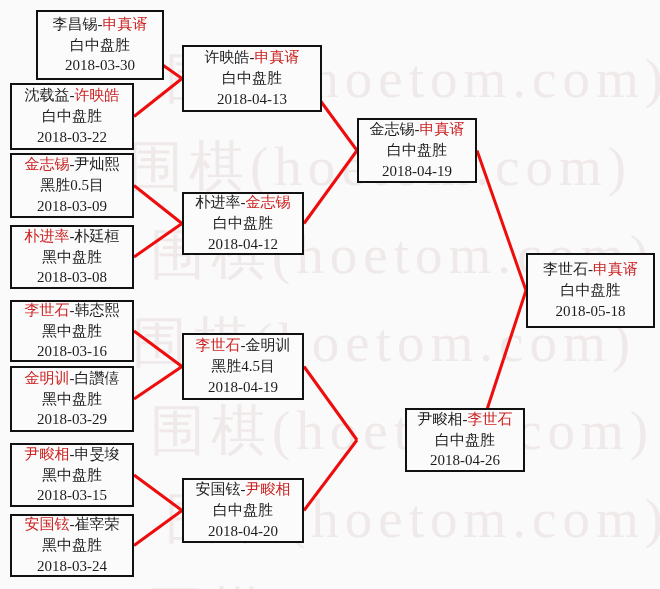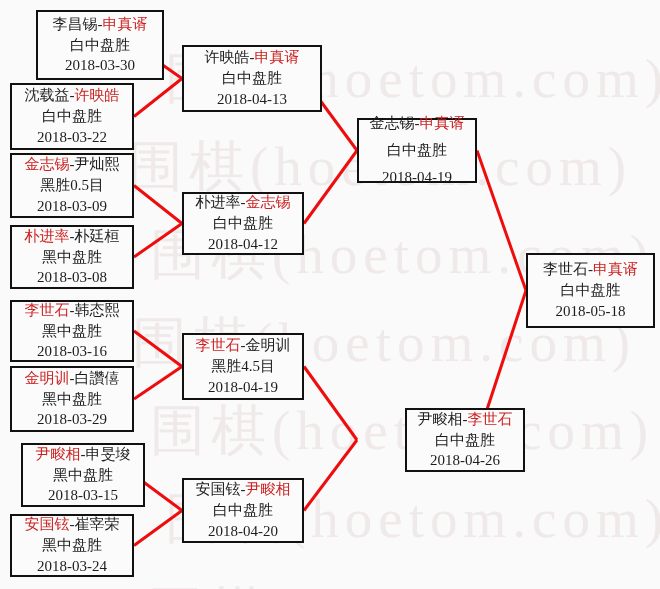--- a/index.html
+++ b/index.html
@@ -114,7 +114,7 @@
         <div class="result">白中盘胜</div>
         <div class="date">2018-04-20</div>
       </div>
-      <div class="match-box" style="left: 357px; top: 118px; width: 120px; height: 65px; background: rgb(251, 251, 251); border-color: rgb(17, 17, 17); color: rgb(28, 28, 28); gap: 6px;">
+      <div class="match-box" style="left: 357px; top: 118px; width: 120px; height: 65px; background: rgb(251, 251, 251); border-color: rgb(17, 17, 17); color: rgb(28, 28, 28);">
         <div class="players"><span>金志锡</span><span>-</span><span class="winner">申真谞</span></div>
         <div class="result">白中盘胜</div>
         <div class="date">2018-04-19</div>

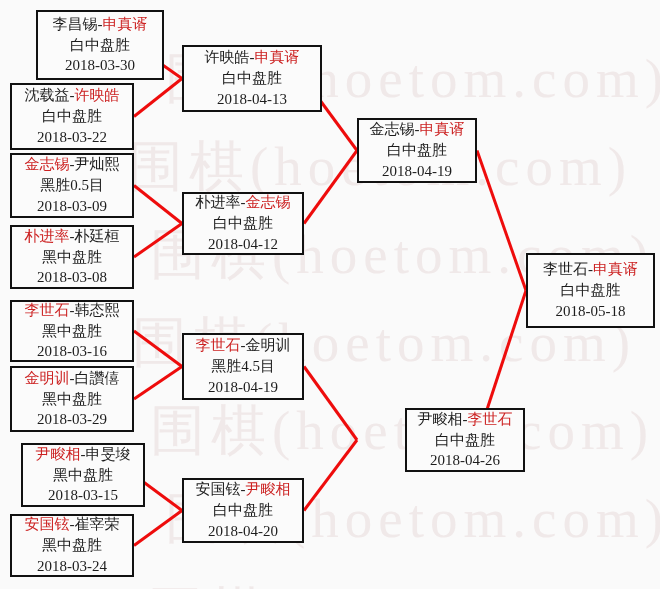--- a/index.html
+++ b/index.html
@@ -84,7 +84,7 @@
         <div class="result">黑中盘胜</div>
         <div class="date">2018-03-29</div>
       </div>
-      <div class="match-box" style="left: 10px; top: 443px; width: 124px; height: 64px; background: rgb(251, 251, 251); border-color: rgb(17, 17, 17); color: rgb(28, 28, 28); margin-left: 11px;">
+      <div class="match-box" style="left: 10px; top: 443px; width: 124px; height: 64px; background: rgb(251, 251, 251); border-color: rgb(17, 17, 17); color: rgb(28, 28, 28);">
         <div class="players"><span class="winner">尹畯相</span><span>-</span><span>申旻埈</span></div>
         <div class="result">黑中盘胜</div>
         <div class="date">2018-03-15</div>

